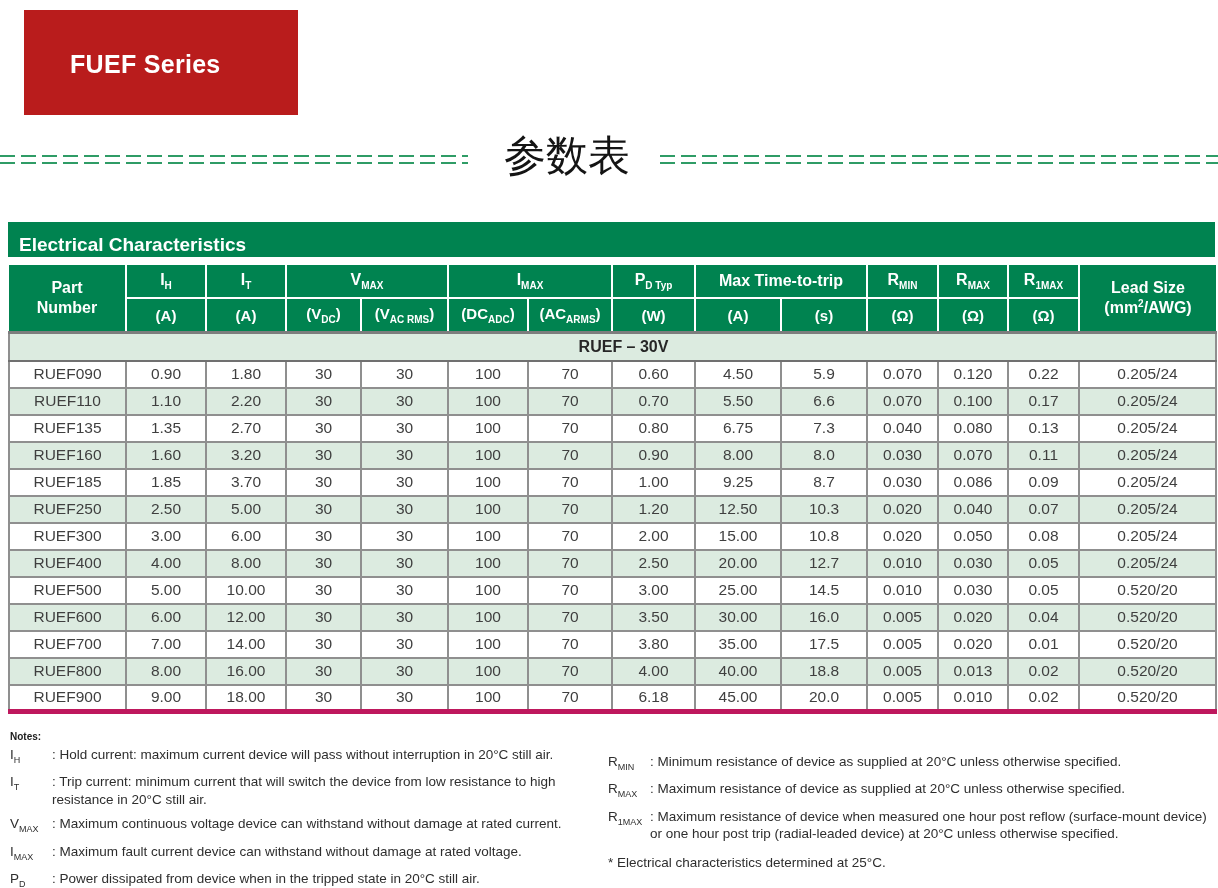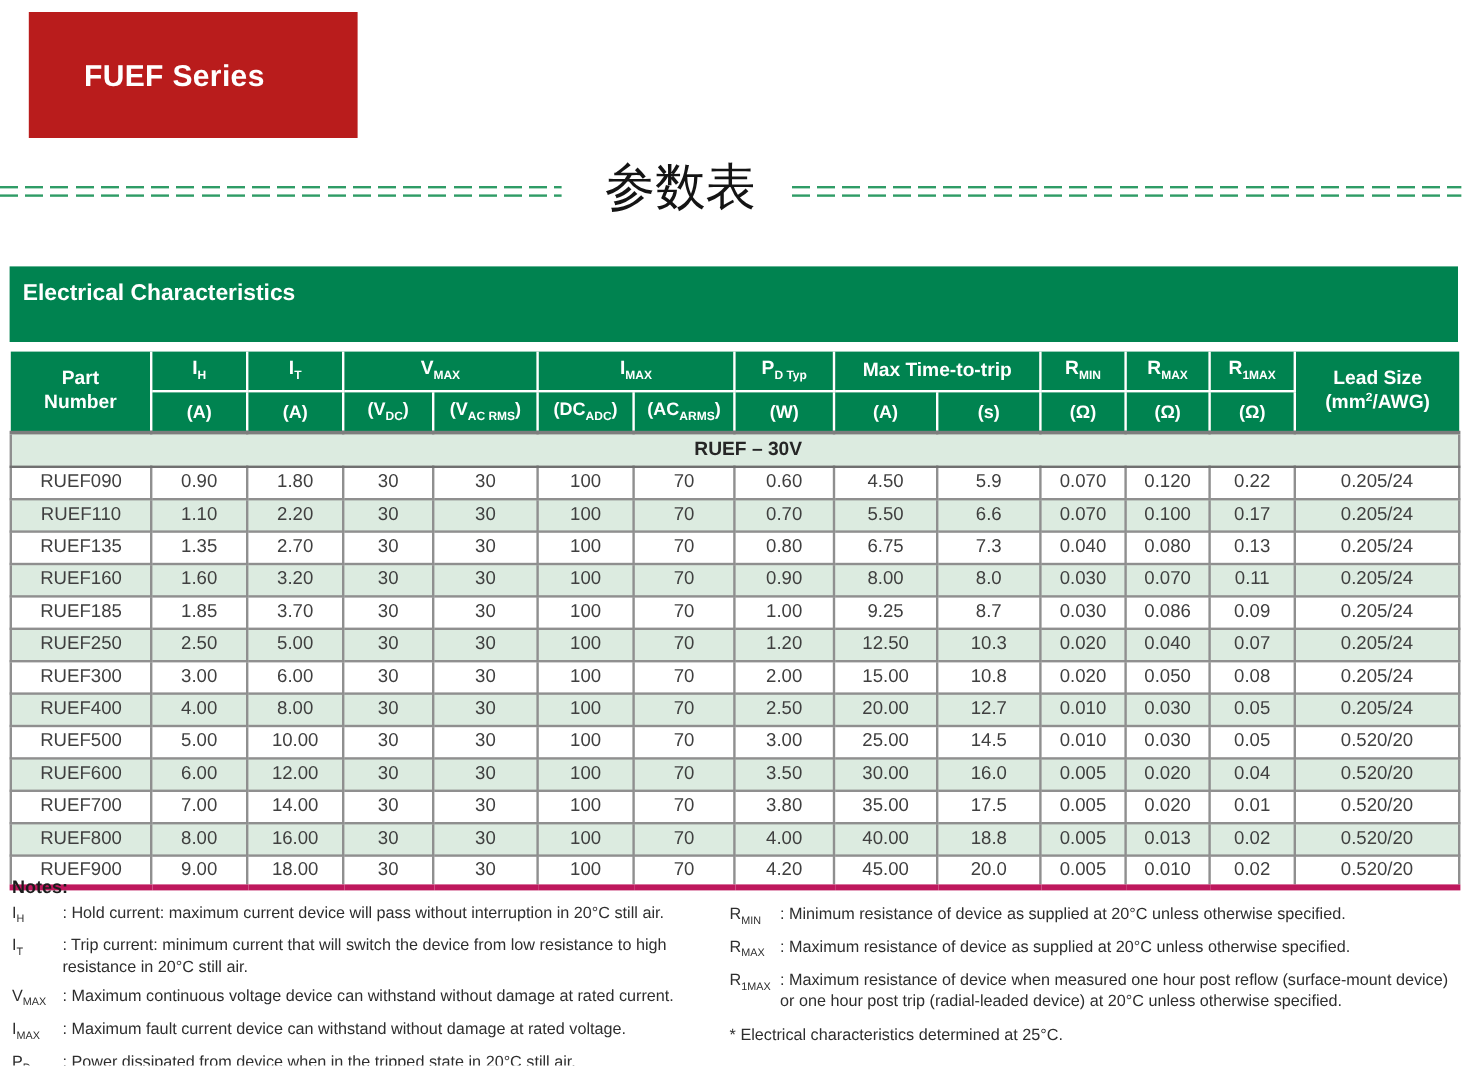--- a/index.html
+++ b/index.html
@@ -46,7 +46,7 @@
   
   .table-wrap { position:absolute; left:8px; top:222px; width:1207px; }
   .ec-bar {
-    height:63px; background:#008350; color:#ffffff;
+    height:35px; background:#008350; color:#ffffff;
     font-weight:bold; font-size:19px; line-height:45px; padding-left:11px;
   }
 

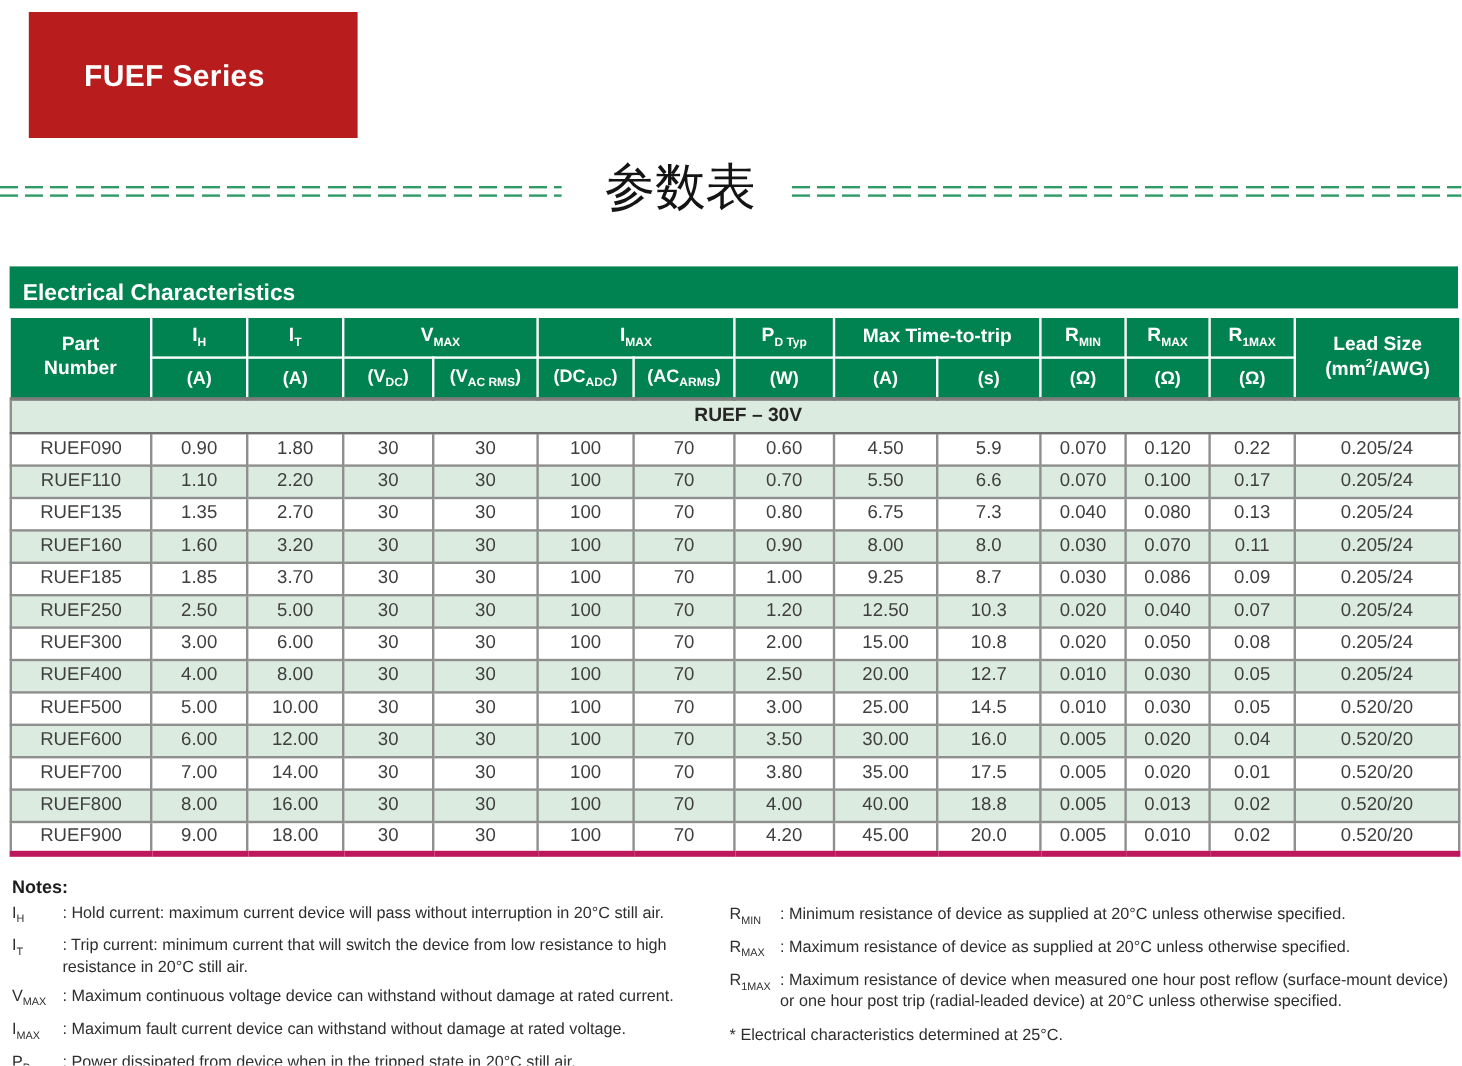--- a/index.html
+++ b/index.html
@@ -370,7 +370,7 @@
           <td>30</td>
           <td>100</td>
           <td>70</td>
-          <td>4.20</td>
+          <td>6.18</td>
           <td>45.00</td>
           <td>20.0</td>
           <td>0.005</td>

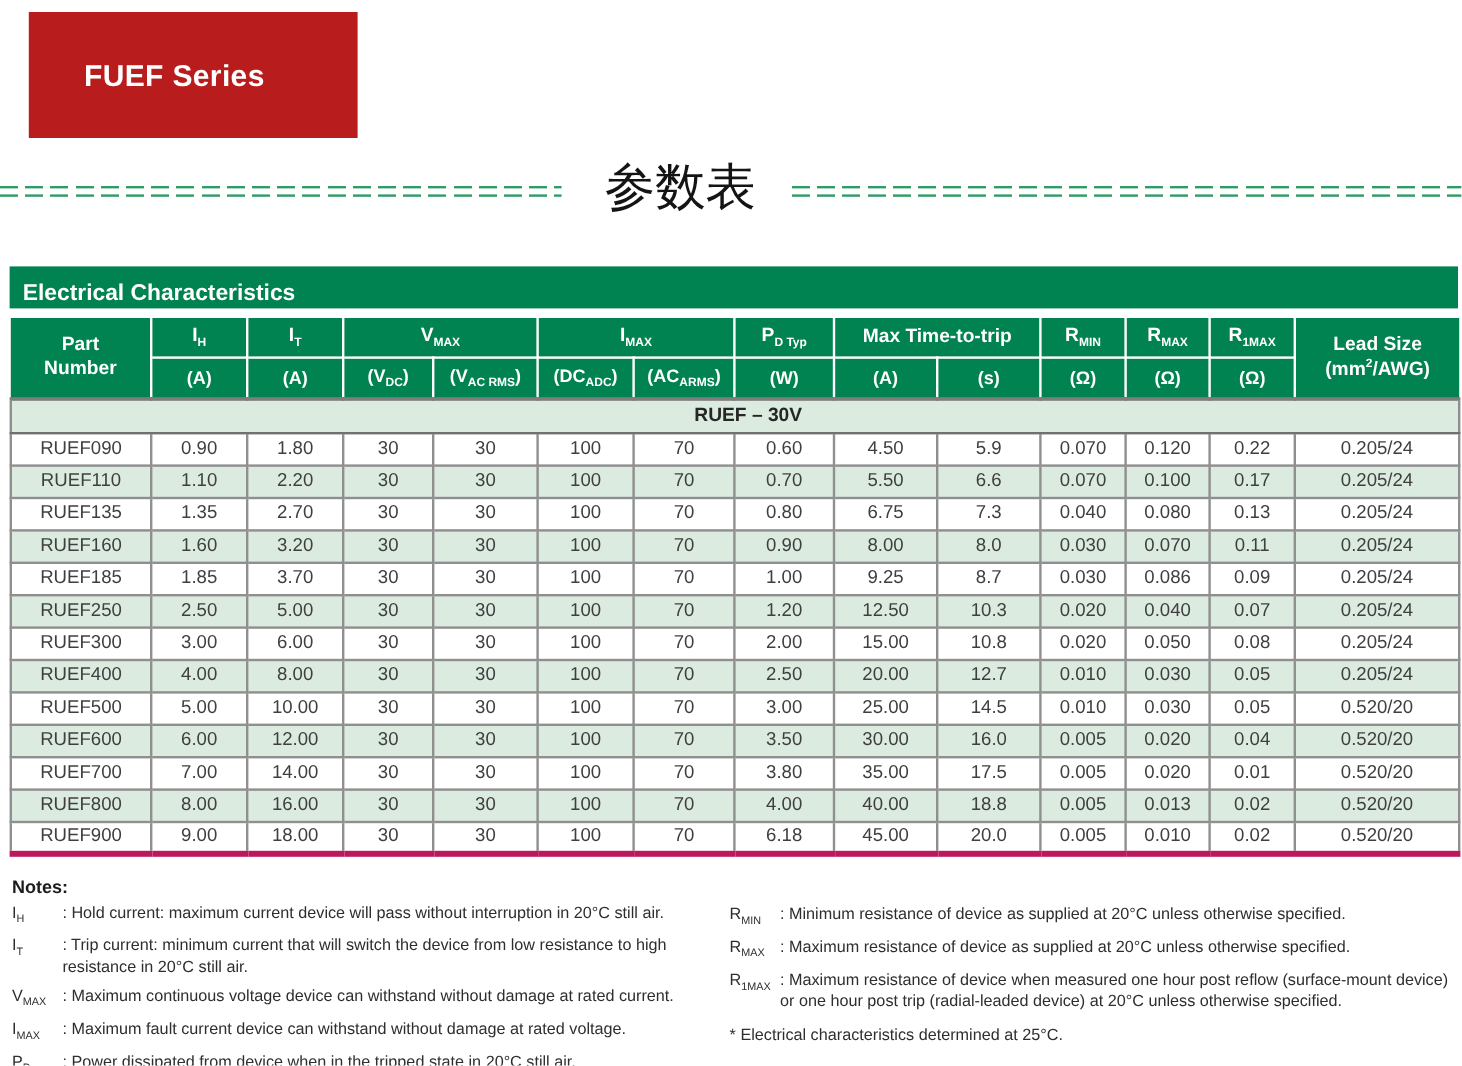--- a/index.html
+++ b/index.html
@@ -87,7 +87,7 @@
   }
   .notes-col-left  { width:598px; flex:0 0 auto; }
   .notes-col-right { flex:1 1 auto; padding-top:22px; }
-  .notes-title { font-weight:bold; font-size:15px; margin-bottom:4px; color:#1c1c1c; }
+  .notes-title { font-weight:bold; font-size:10px; margin-bottom:4px; color:#1c1c1c; }
   .note-item { display:flex; margin:0 0 7px 0; line-height:1.3; }
   .note-label { flex:0 0 42px; white-space:nowrap; }
   .note-label sub { font-size:9px; }

